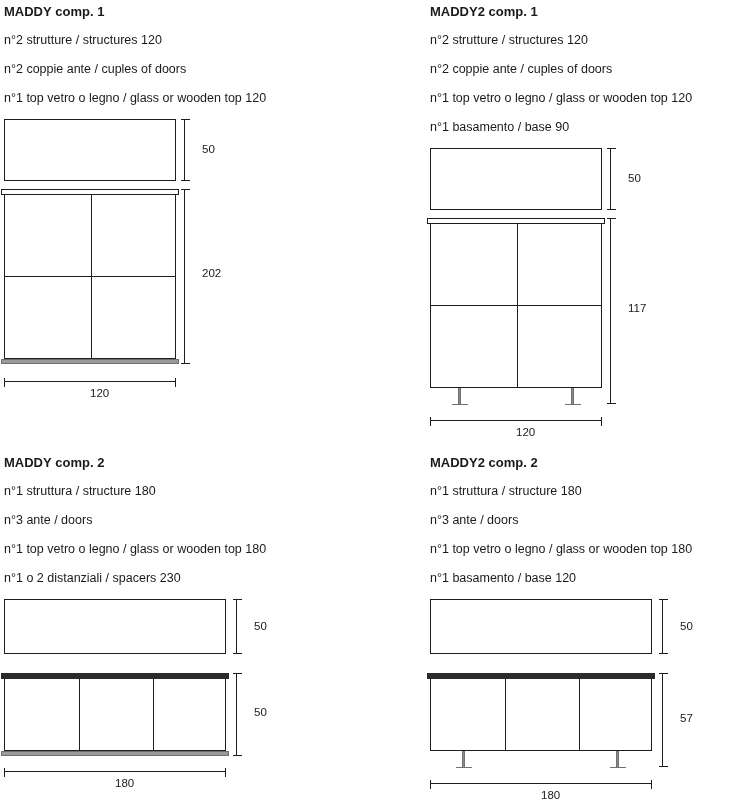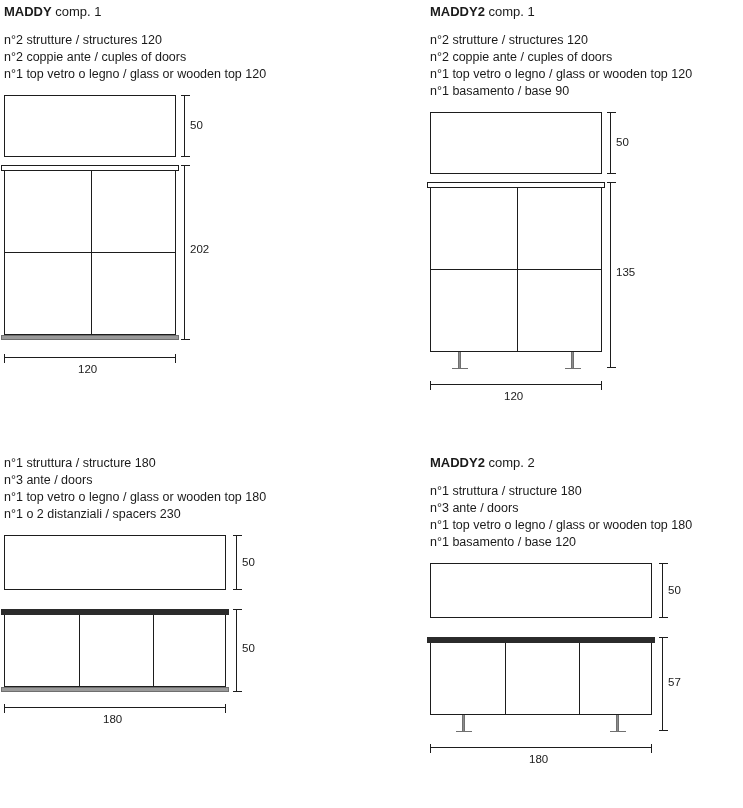--- a/index.html
+++ b/index.html
@@ -39,7 +39,7 @@
     font-weight: bold;
   }
   .title .comp {
-    font-weight: normal;
+    font-weight: bold;
   }
   .speclist {
     font-size: 12.5px;

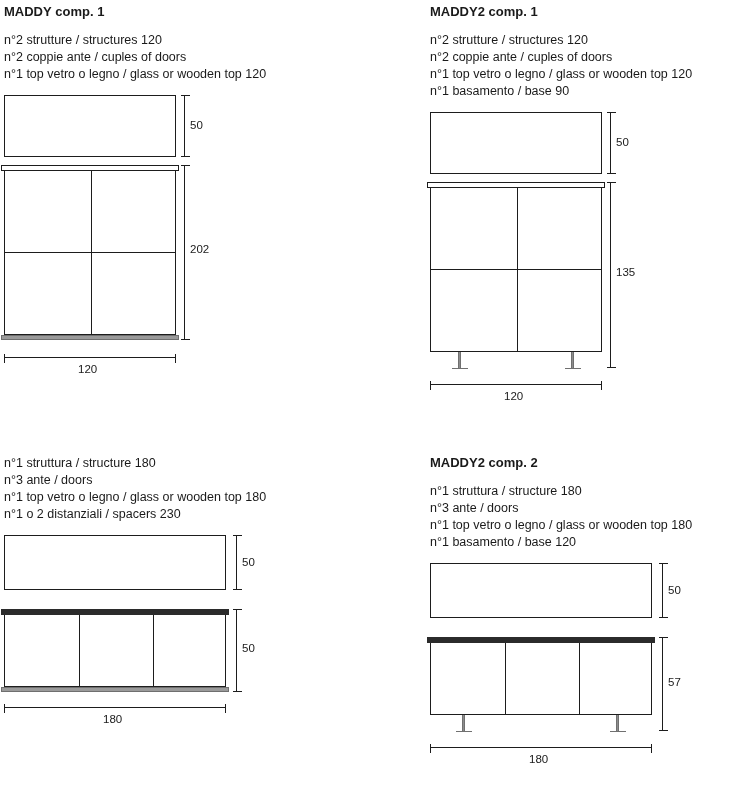--- a/index.html
+++ b/index.html
@@ -50,6 +50,7 @@
   }
   .speclist li {
     white-space: nowrap;
+    margin-top: 12px;
   }
 
   

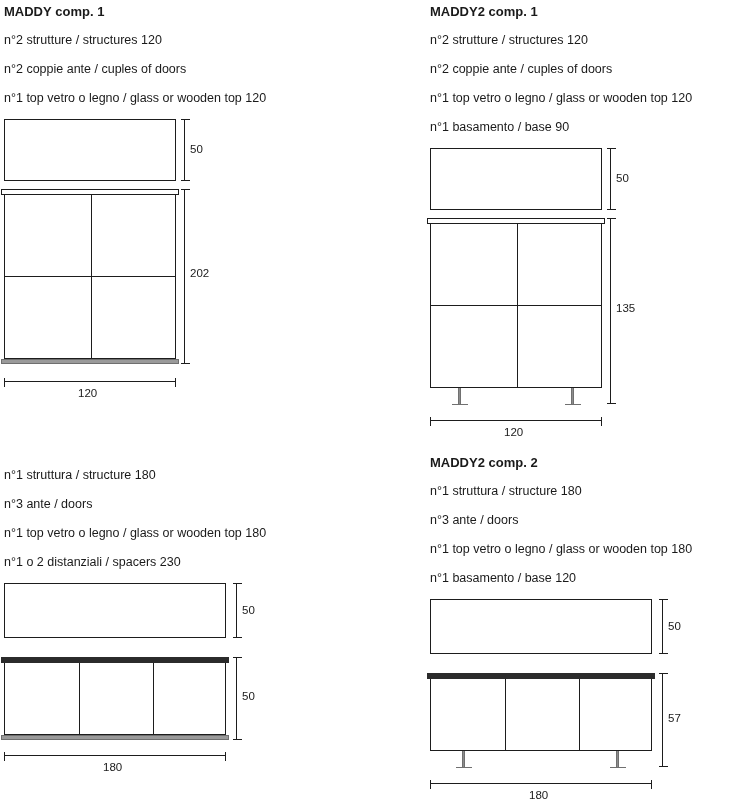--- a/index.html
+++ b/index.html
@@ -168,6 +168,7 @@
     font-size: 11.5px;
     color: #1a1a1a;
     white-space: nowrap;
+    margin-left: 12px;
   }
 </style>
 </head>

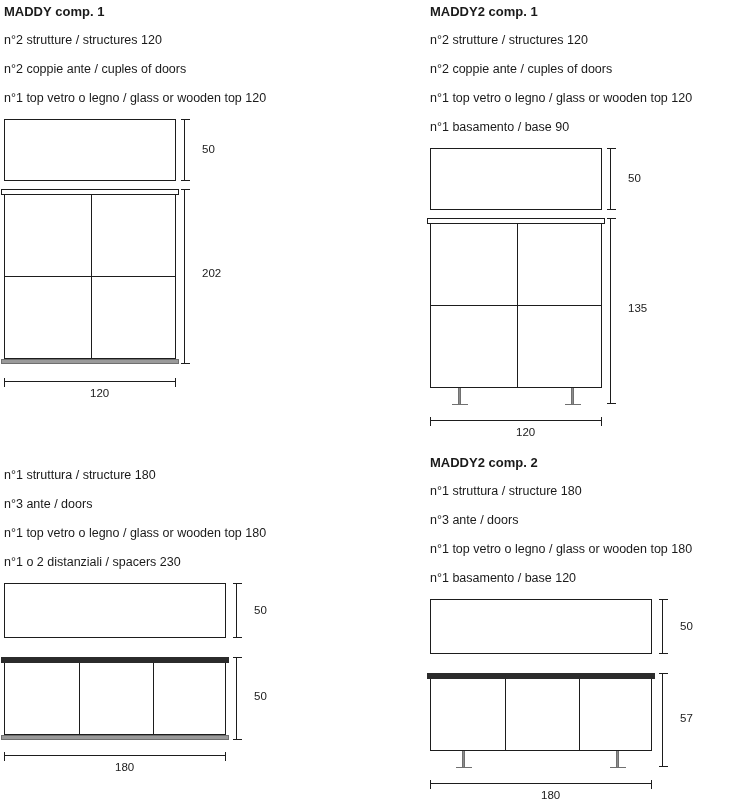--- a/index.html
+++ b/index.html
@@ -237,7 +237,7 @@
       <div class="legfoot" style="left:135px; top:256px; width:16px;"></div>
 
       <div class="dimv" style="left:180px; top:70px; height:186px;"></div>
-      <div class="dimlabel" style="left:186px; top:154px;">135</div>
+      <div class="dimlabel" style="left:186px; top:154px;">117</div>
 
       <div class="dimh" style="left:0px; top:272px; width:172px;"></div>
       <div class="dimlabel" style="left:74px; top:278px;">120</div>

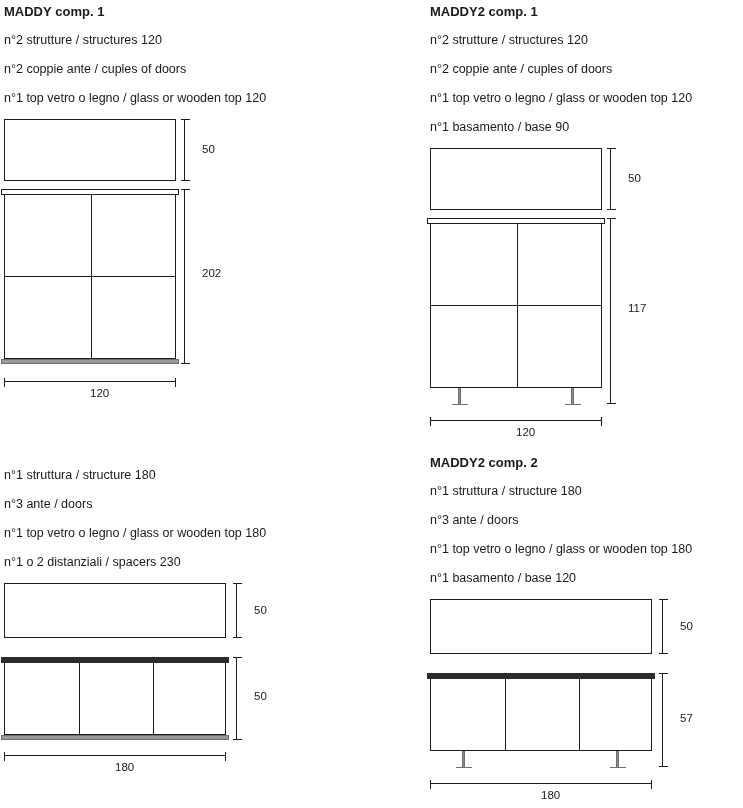--- a/index.html
+++ b/index.html
@@ -245,6 +245,10 @@
   </div>
 
   <div class="panel panel-bl">
+    <div class="title">
+      <span class="model">MADDY</span>
+      <span class="comp">comp. 2</span>
+    </div>
     <ul class="speclist">
       <li>n°1 struttura / structure 180</li>
       <li>n°3 ante / doors</li>

